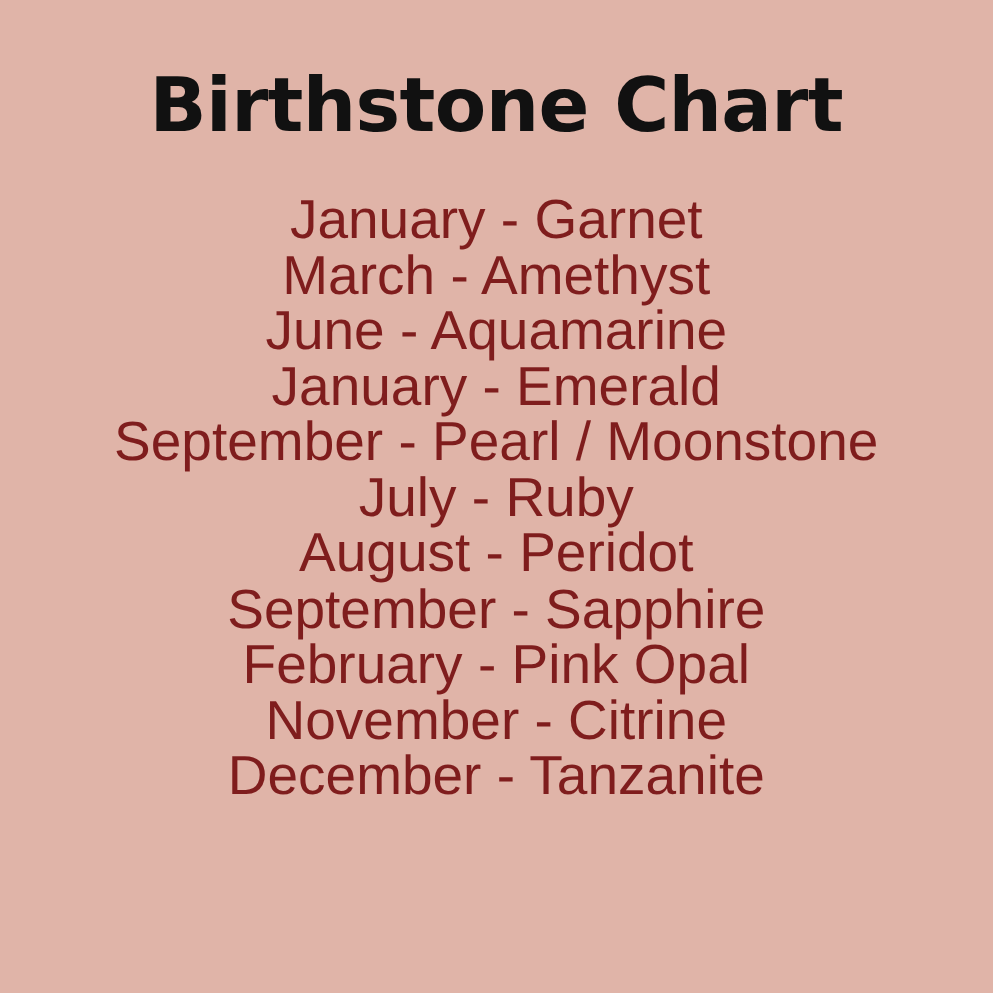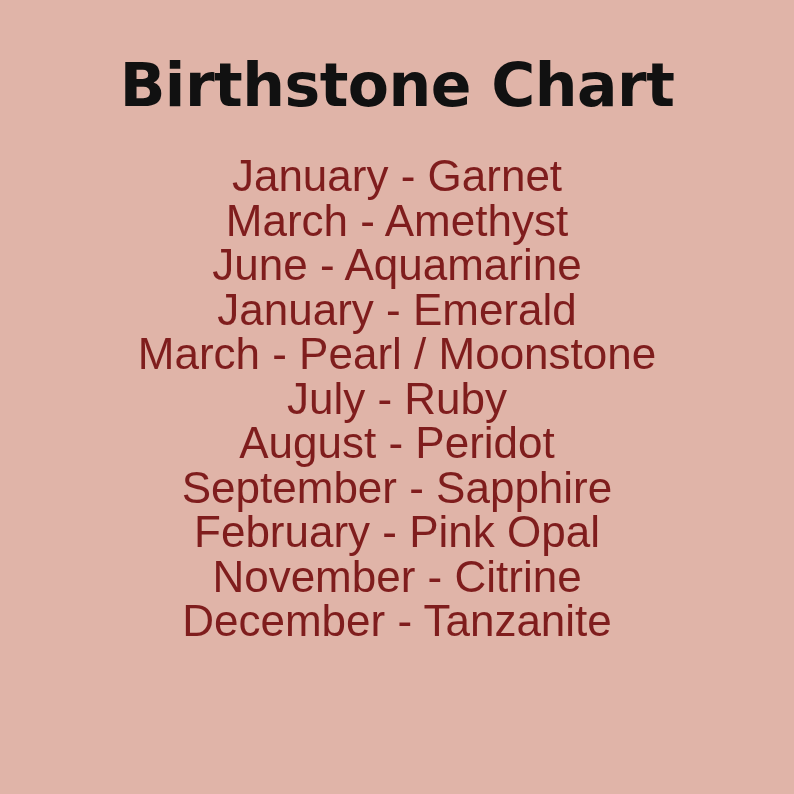--- a/index.html
+++ b/index.html
@@ -60,7 +60,7 @@
     <div class="entry">March - Amethyst</div>
     <div class="entry">June - Aquamarine</div>
     <div class="entry">January - Emerald</div>
-    <div class="entry">March - Pearl / Moonstone</div>
+    <div class="entry">September - Pearl / Moonstone</div>
     <div class="entry">July - Ruby</div>
     <div class="entry">August - Peridot</div>
     <div class="entry">September - Sapphire</div>

